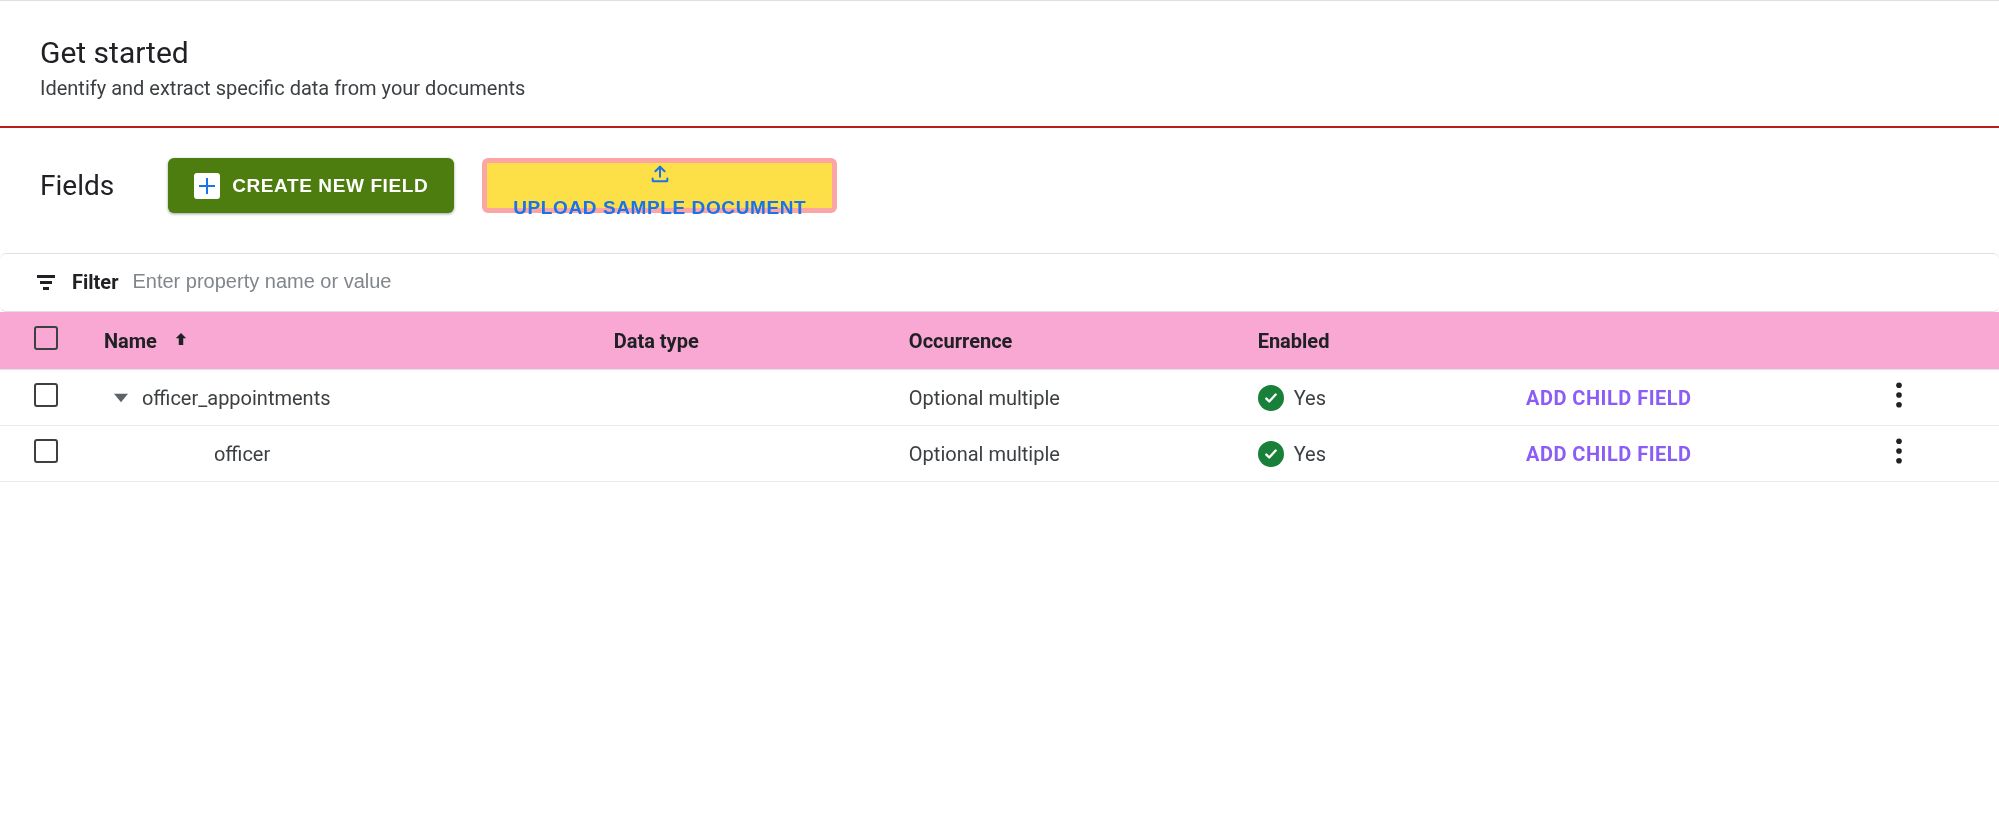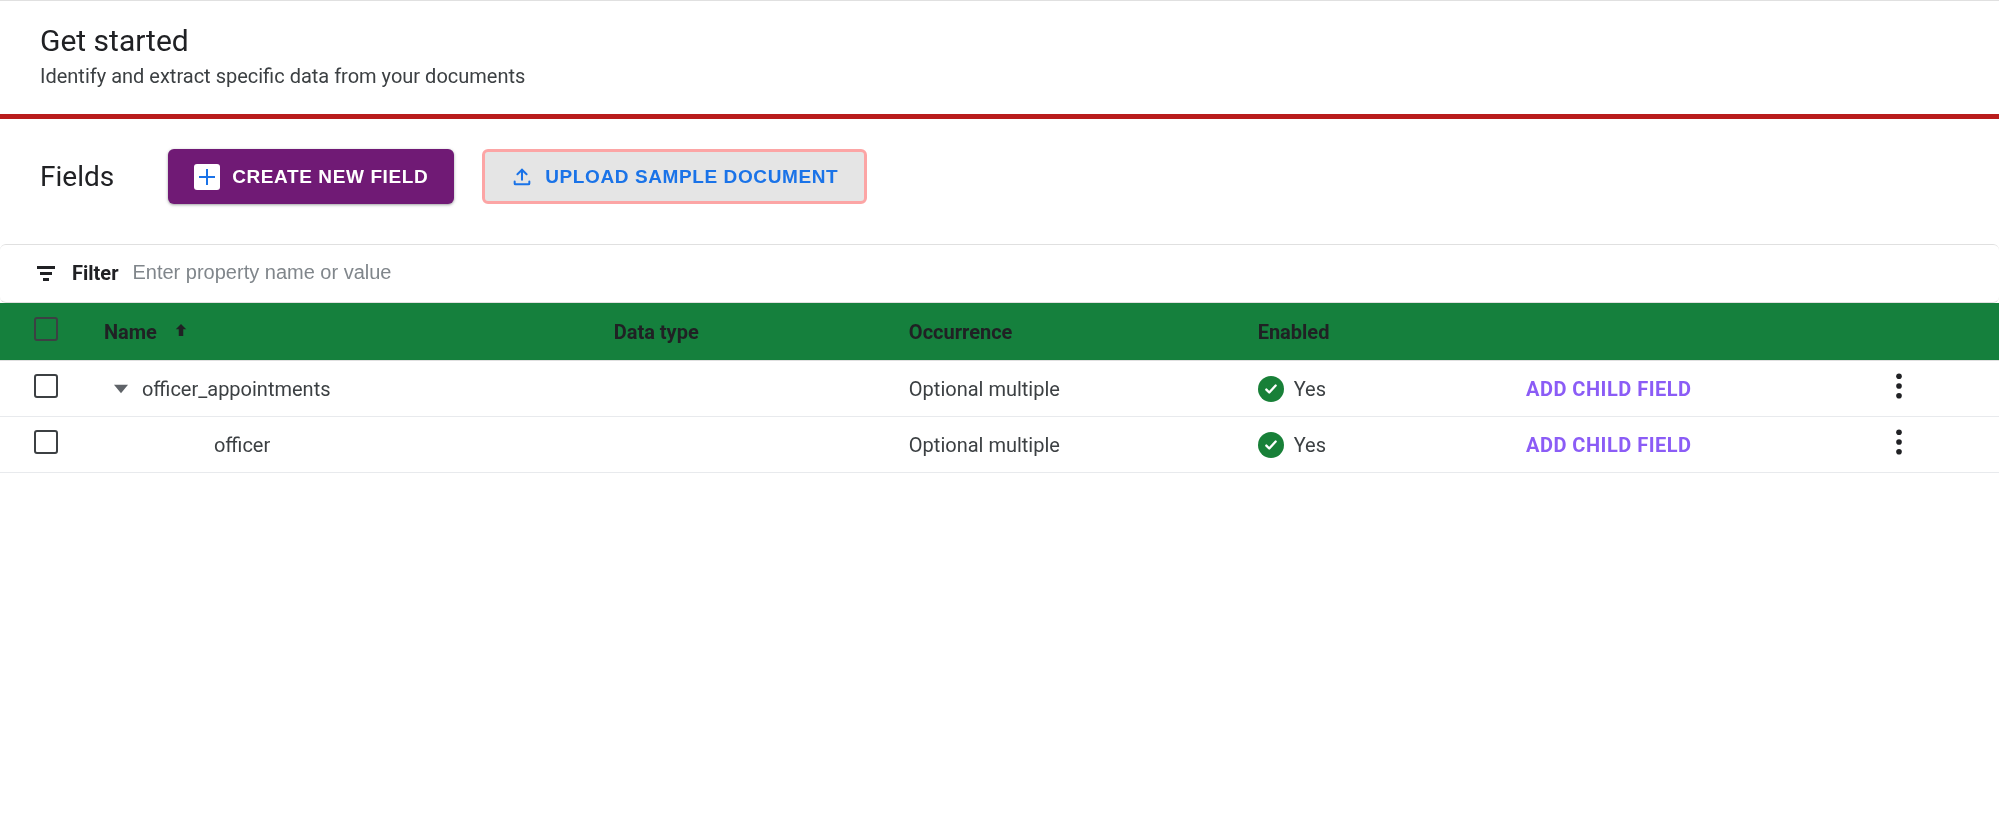--- a/index.html
+++ b/index.html
@@ -14,8 +14,8 @@
   .container { width: 100%; }
   .header-section {
     border-top: 1px solid #e0e0e0;
-    border-bottom: 5px solid #b91c1c;
-    padding: 22px 40px 26px 40px;
+    border-bottom: 2px solid #b91c1c;
+    padding: 34px 40px 26px 40px;
   }
   .header-title {
     font-size: 30px;

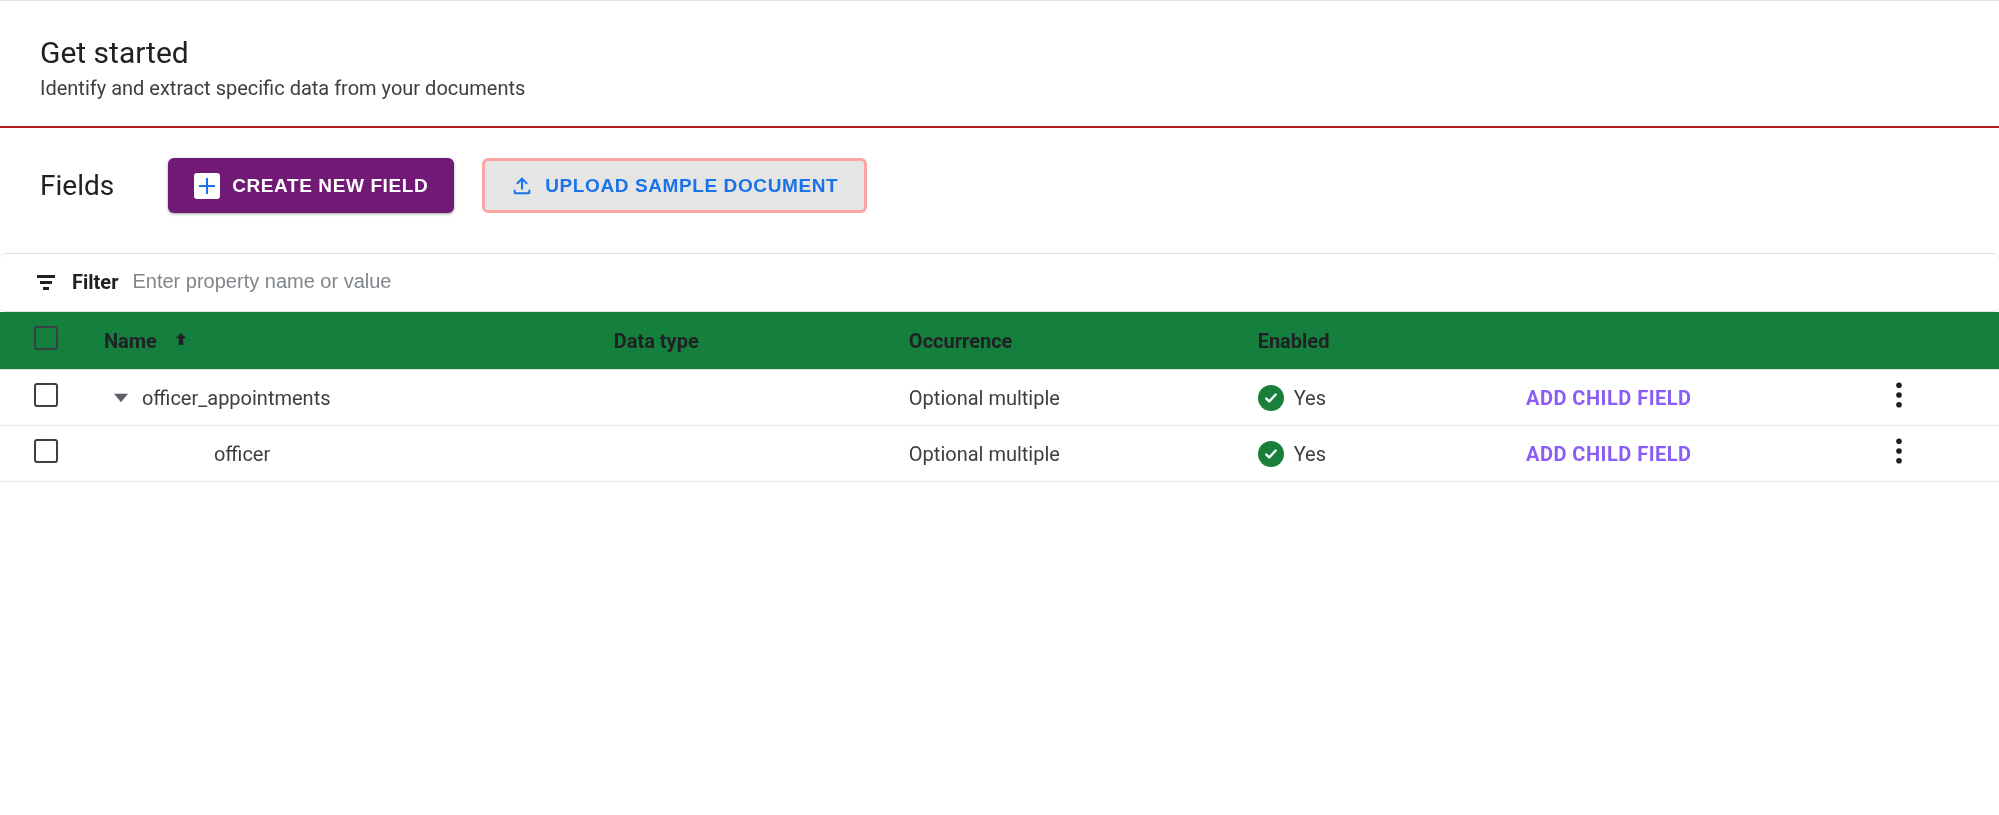--- a/index.html
+++ b/index.html
@@ -53,7 +53,7 @@
     text-transform: uppercase;
   }
   .btn-primary {
-    background: #701a75;
+    background: #4d7c0f;
     color: #fff;
     border: none;
     box-shadow: 0 1px 2px rgba(60,64,67,0.3), 0 1px 3px 1px rgba(60,64,67,0.15);

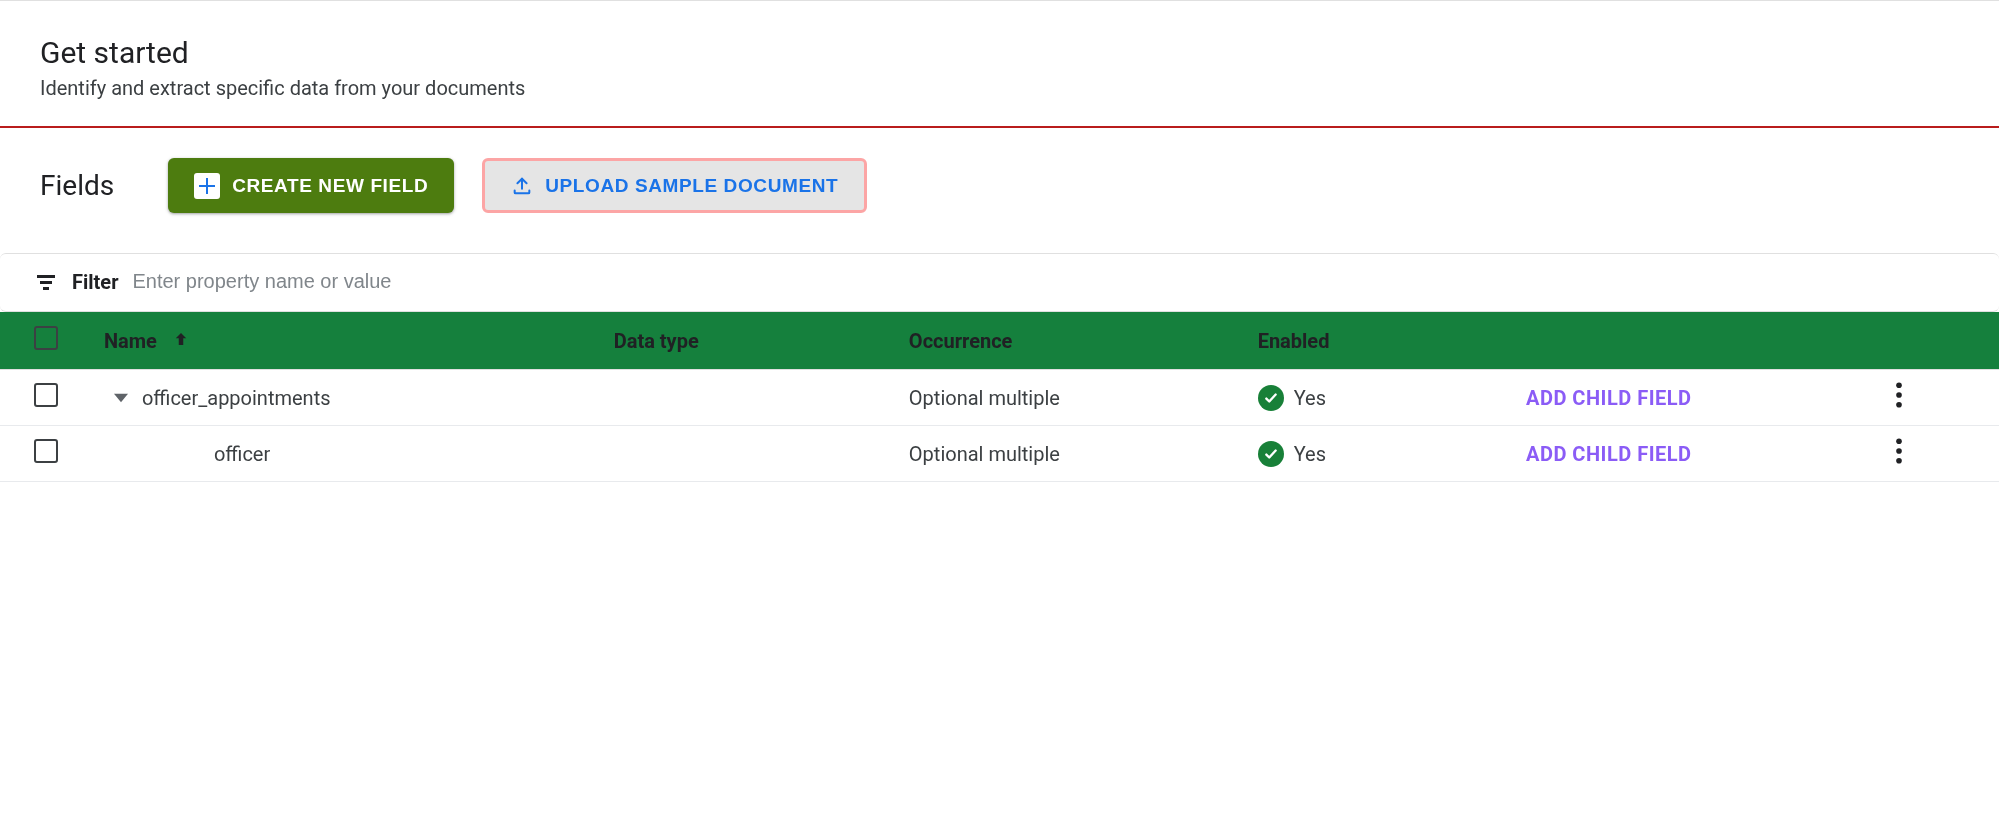--- a/index.html
+++ b/index.html
@@ -60,9 +60,10 @@
     justify-content: center;
   }
   .btn-secondary {
-    background: #e5e5e5;
+    background: #fde047;
     color: #1a73e8;
-    border: 3px solid #fca5a5;
+    border: 5px solid #fca5a5;
+    flex-direction: column;
   }
   .add-box {
     display: inline-flex;

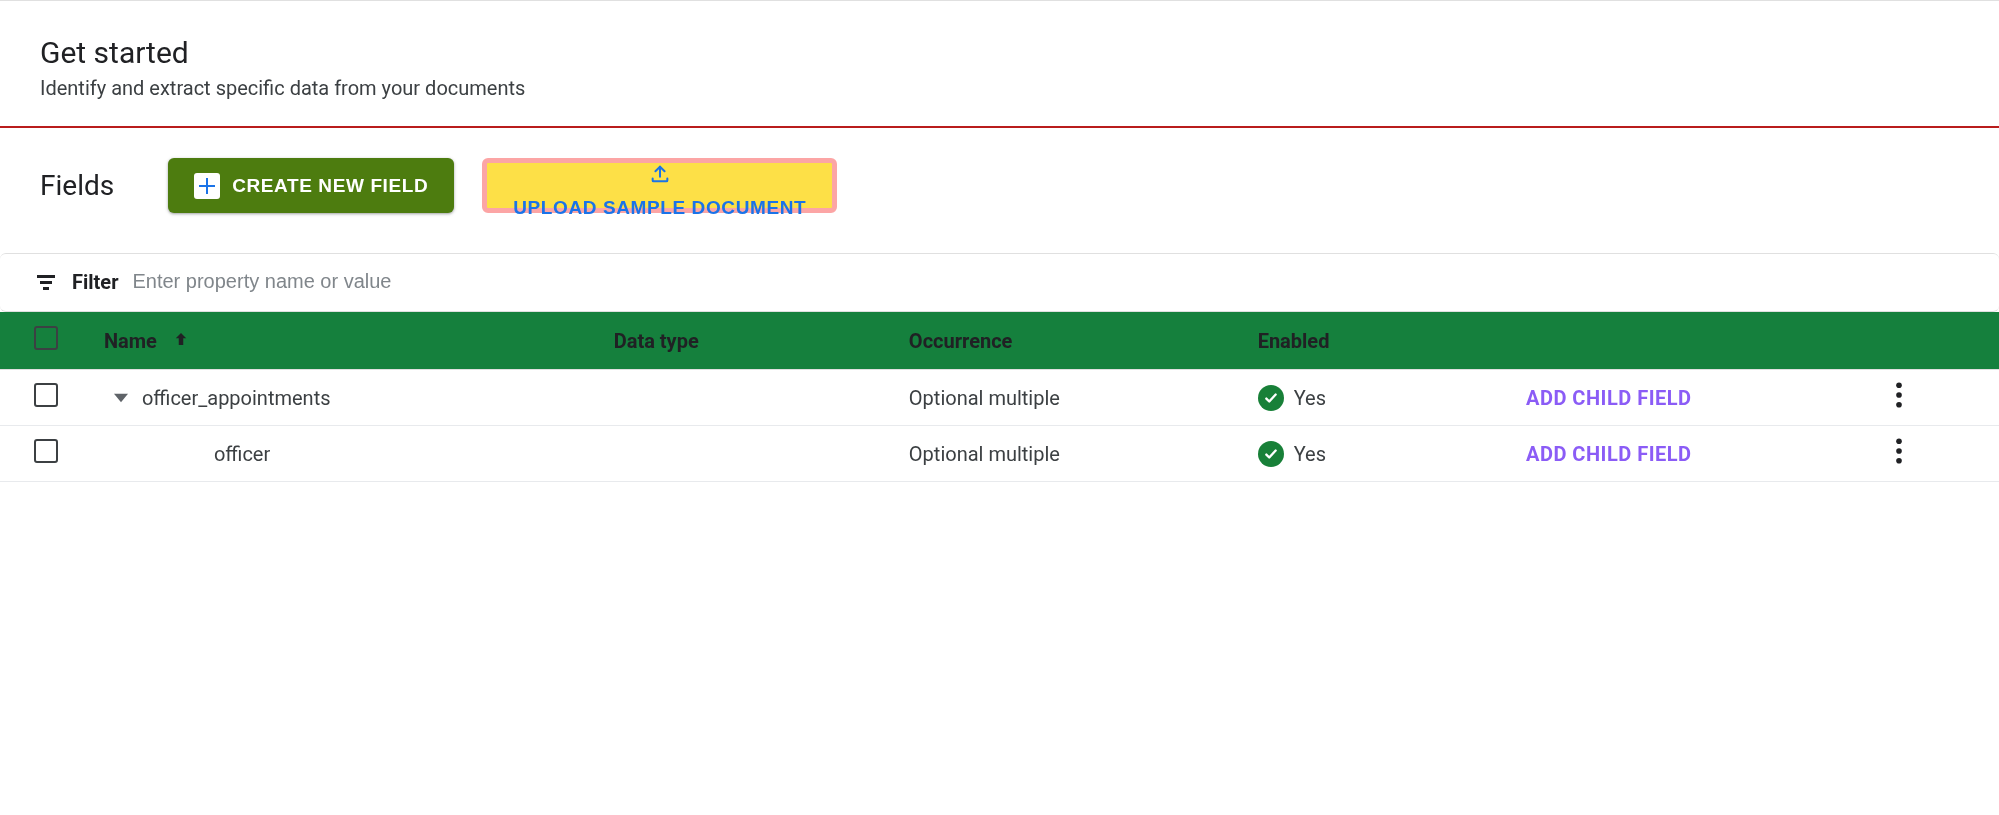--- a/index.html
+++ b/index.html
@@ -101,7 +101,7 @@
   }
   .filter-input::placeholder { color: #80868b; }
   .table { width: 100%; border-collapse: collapse; }
-  .table thead tr { background: #15803d; }
+  .table thead tr { background: #f9a8d4; }
   .table th {
     text-align: left;
     font-size: 20px;

